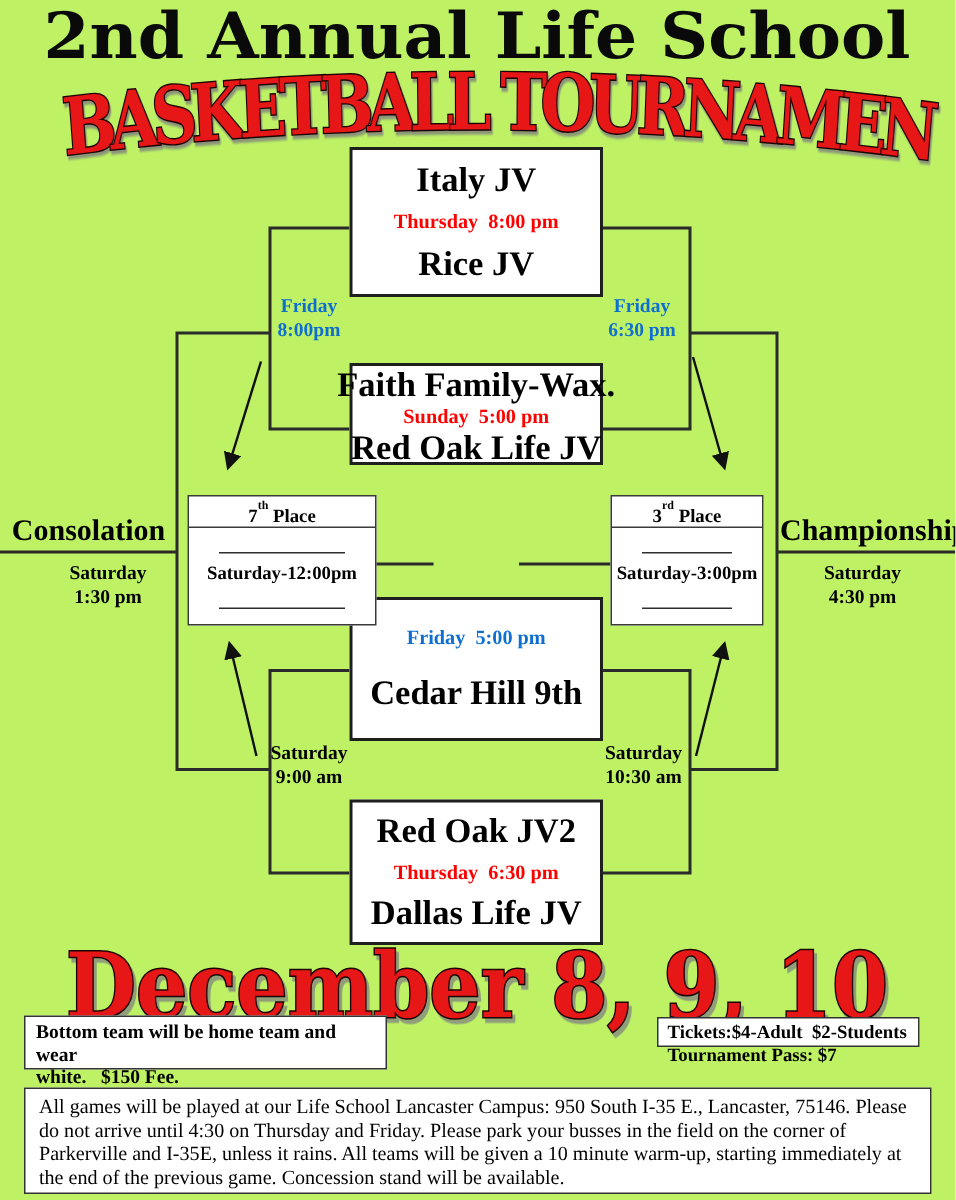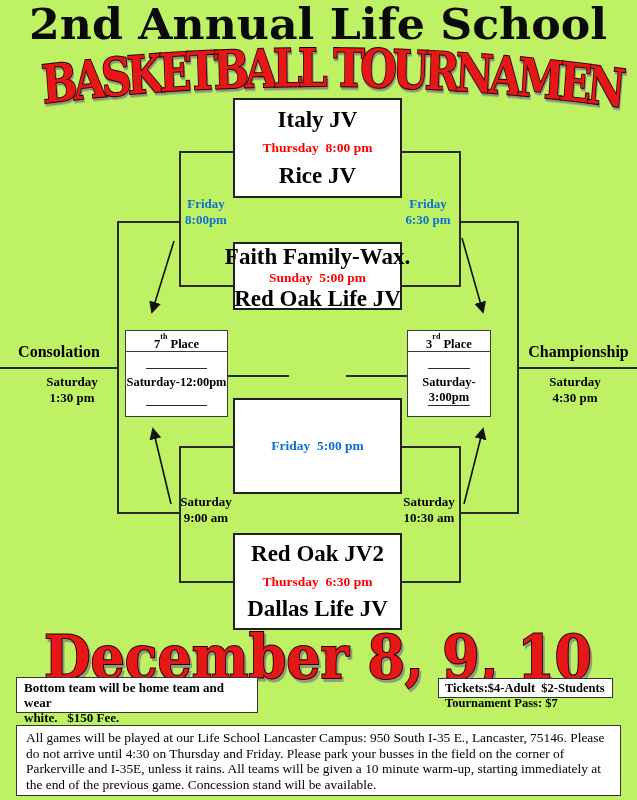--- a/index.html
+++ b/index.html
@@ -41,7 +41,7 @@
   .lbl{position:absolute;text-align:center;font-weight:bold;}
   .duo{font-size:13px;line-height:15.5px;}
   .blue{color:var(--time_blue,#0e6fd0);text-align:center;}
-  .sidetitle{font-size:16px;}
+  .sidetitle{font-size:20px;}
   
   .notebox{
     position:absolute;box-sizing:border-box;border:1.5px solid #333;background:#fff;

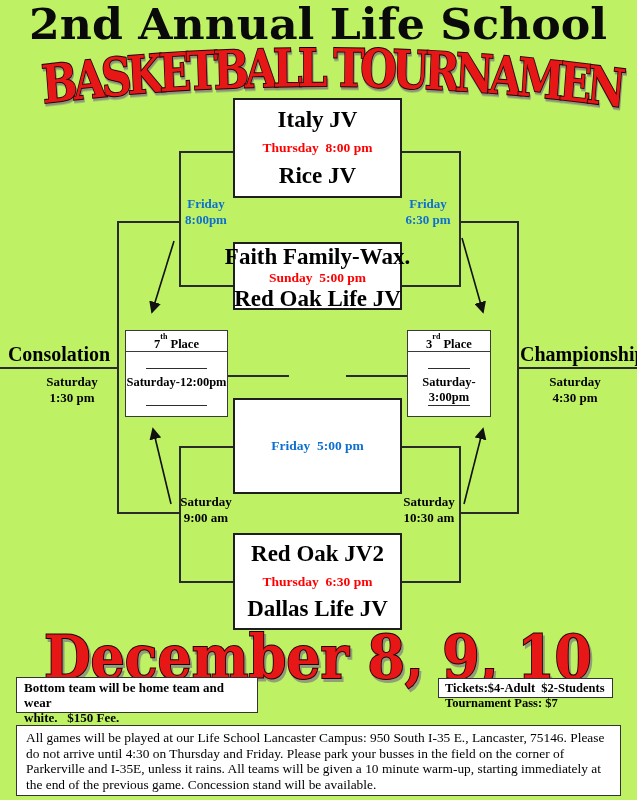--- a/index.html
+++ b/index.html
@@ -25,7 +25,7 @@
   .gtime.blue{color:var(--time_blue,#0e6fd0);}
   
   .placebox{
-    position:absolute;top:330px;width:103px;height:87px;box-sizing:border-box;
+    position:absolute;top:330px;width:126px;height:87px;box-sizing:border-box;
     border:1.5px solid #3a3a3a;background:#fff;
   }
   .placehdr{

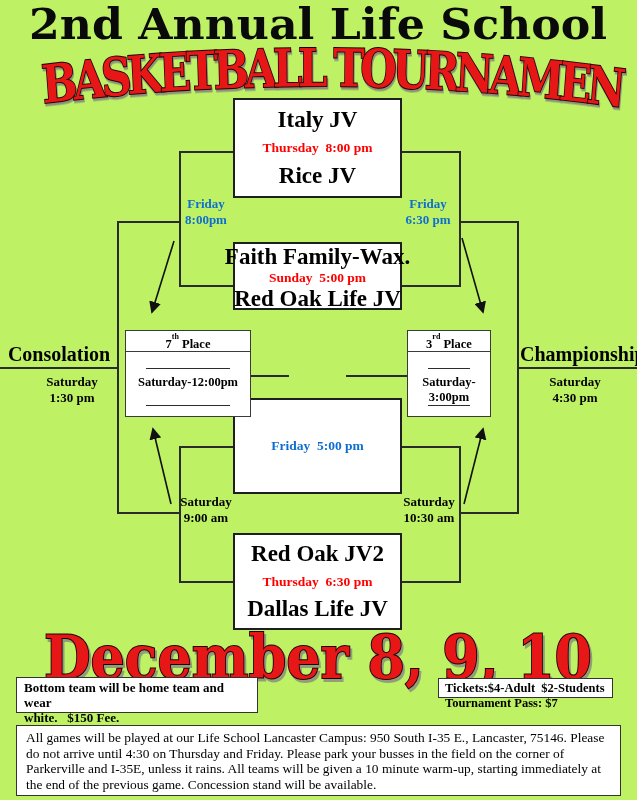--- a/index.html
+++ b/index.html
@@ -147,7 +147,7 @@
     <div class="ptime">Saturday-12:00pm</div>
     <div class="bline l2"></div>
   </div>
-  <div class="placebox" style="left:407px;width:84px;">
+  <div class="placebox" style="left:407px;width:102px;">
     <div class="placehdr"><span>3</span><sup>rd</sup><span> Place</span></div>
     <div class="bline l1"></div>
     <div class="ptime">Saturday-3:00pm</div>

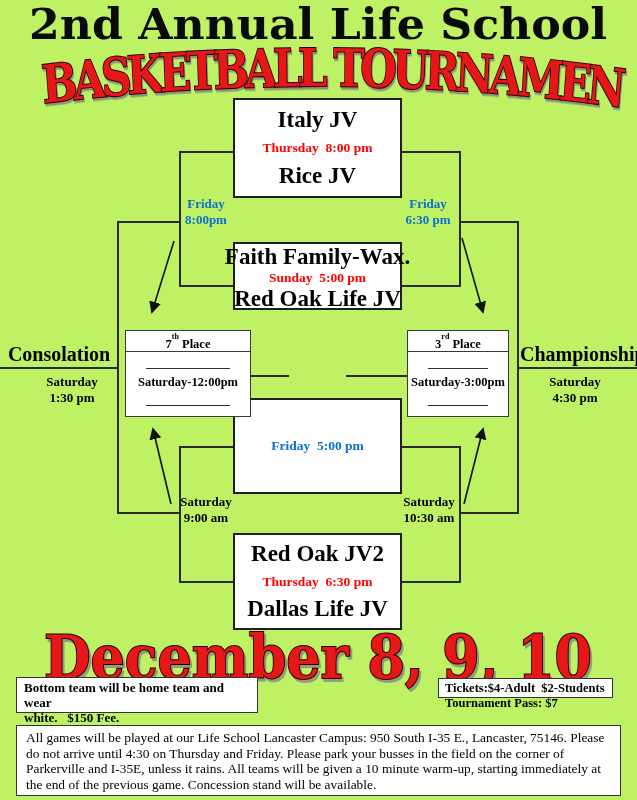--- a/index.html
+++ b/index.html
@@ -105,6 +105,7 @@
 
   <div class="gamebox" style="top:398px;height:96px;">
     <div class="gtime blue">Friday  5:00 pm</div>
+    <div class="team">Cedar Hill 9th</div>
   </div>
 
   <div class="gamebox" style="top:533px;height:97px;">

